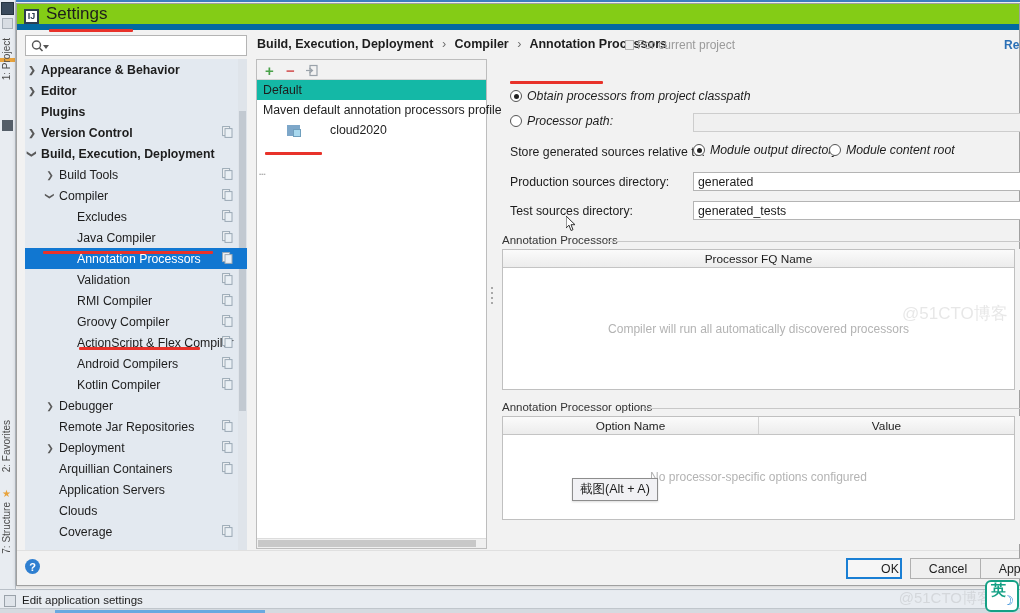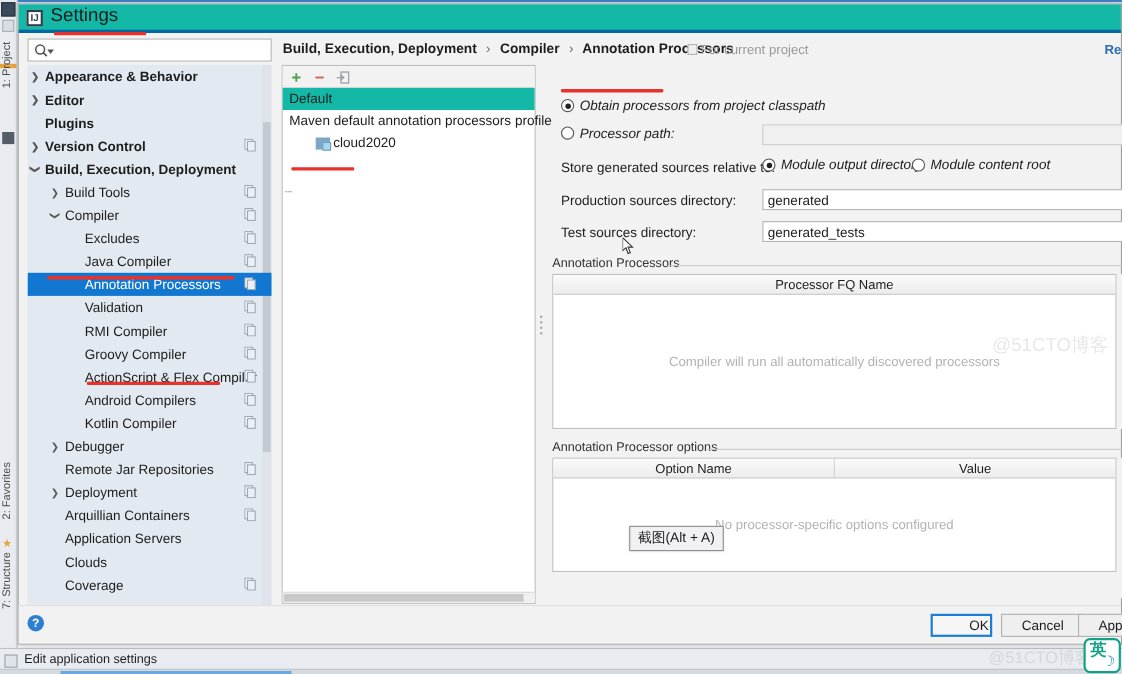--- a/index.html
+++ b/index.html
@@ -79,8 +79,8 @@
     box-shadow: 0 1px 4px rgba(0,0,0,0.18);
   }
   .titlebar {
-    position: relative; height: 26px; background: #14b8a6;
-    border-bottom: 3px solid #0369a1;
+    position: relative; height: 26px; background: #84cc16;
+    border-bottom: 6px solid #0369a1;
   }
   .title-icon {
     position: absolute; left: 7px; top: 5px; width: 15px; height: 15px;

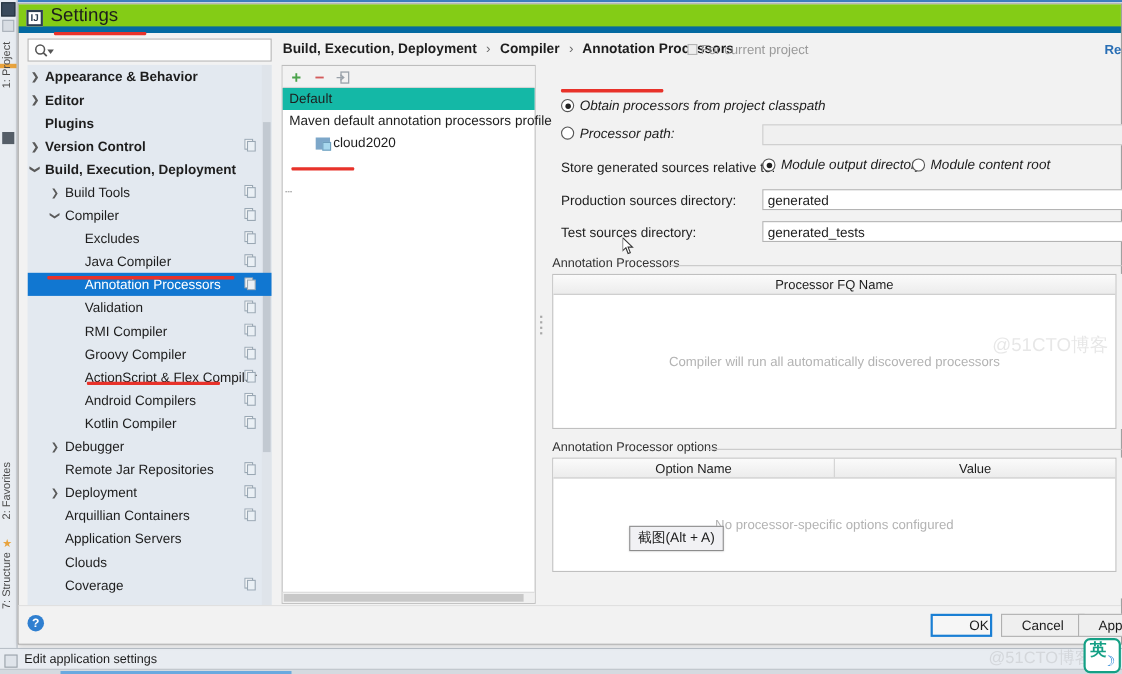--- a/index.html
+++ b/index.html
@@ -191,7 +191,7 @@
   }
   .profile-child {
     position: relative; height: 20px; display: flex; align-items: center;
-    padding-left: 30px; font-size: 12.3px; white-space: nowrap;
+    padding-left: 30px; font-size: 12.3px; white-space: nowrap; gap: 27px;
   }
   .mod-icon {
     display: inline-block; width: 13px; height: 11px; margin-right: 3px;

